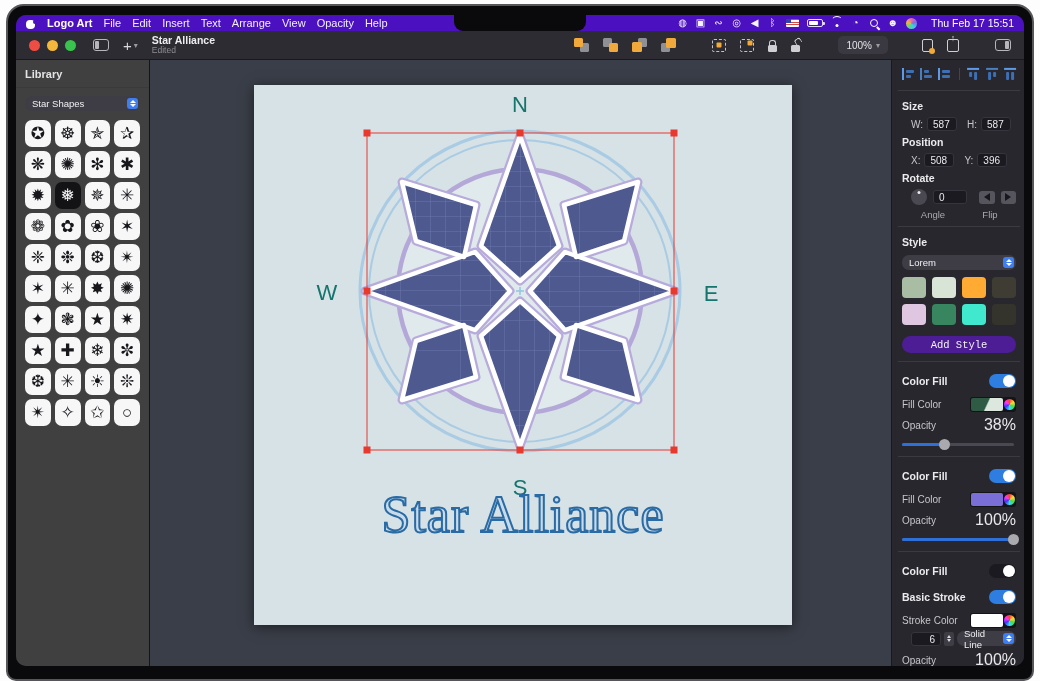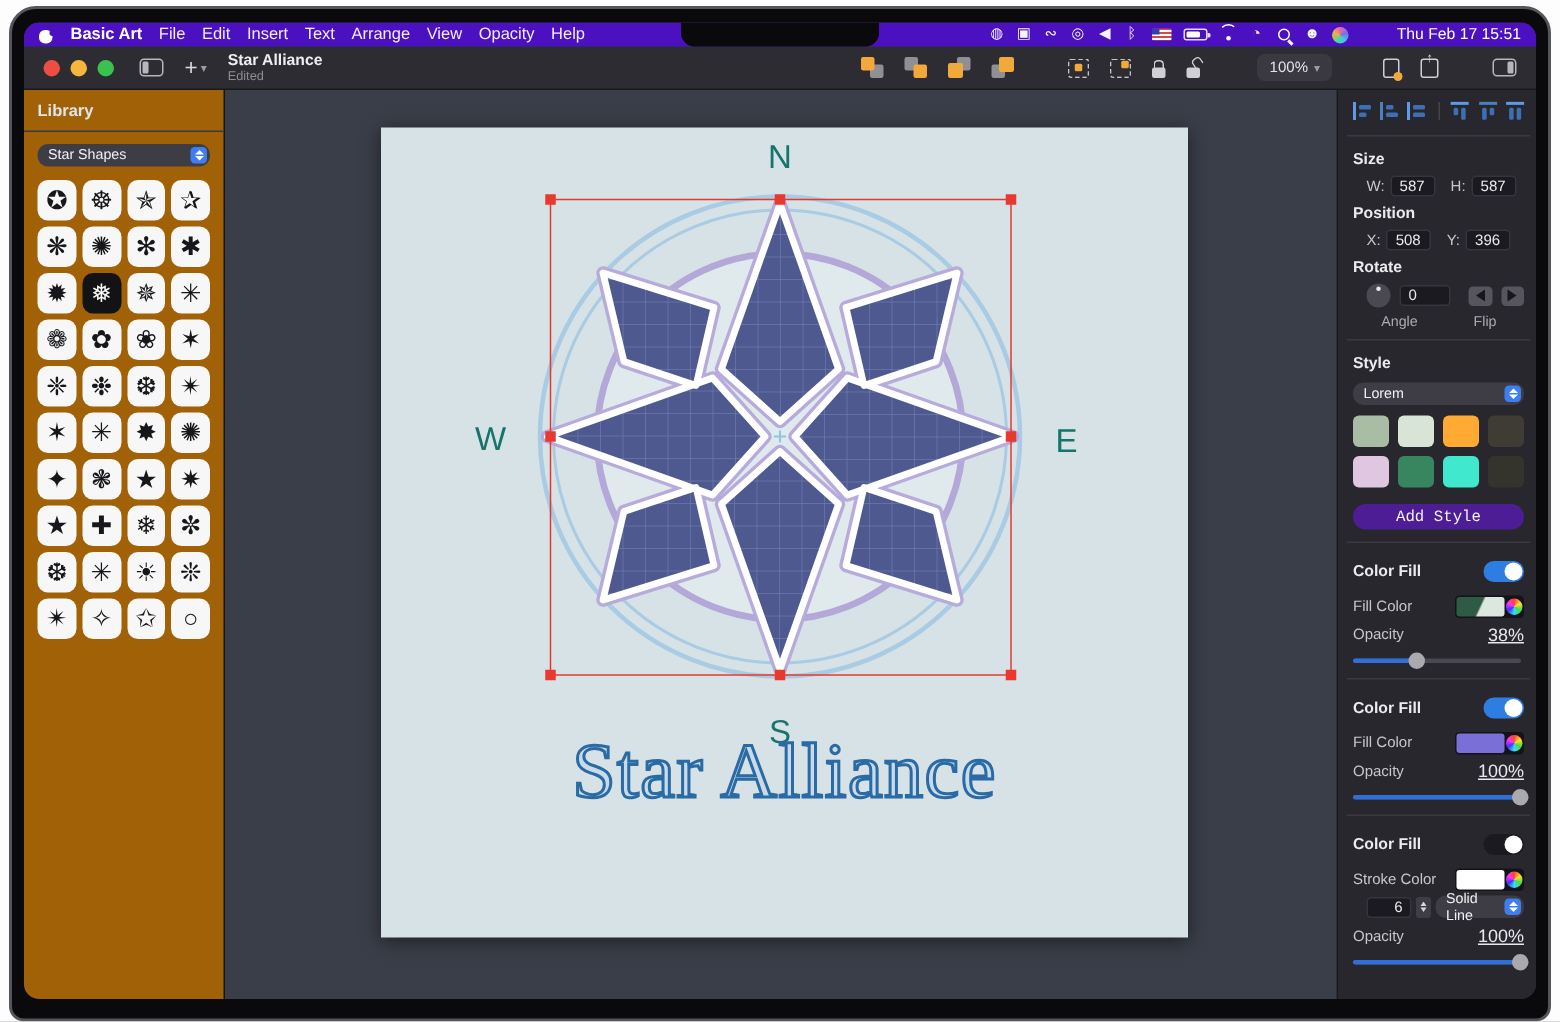--- a/index.html
+++ b/index.html
@@ -190,7 +190,7 @@
 
       <div class="menubar">
         <span class="apple"></span>
-        <span class="appname">Basic Art</span>
+        <span class="appname">Logo Art</span>
         <span style="display:flex;gap:11px;">
             <span class="menu-item">File</span>
             <span class="menu-item">Edit</span>

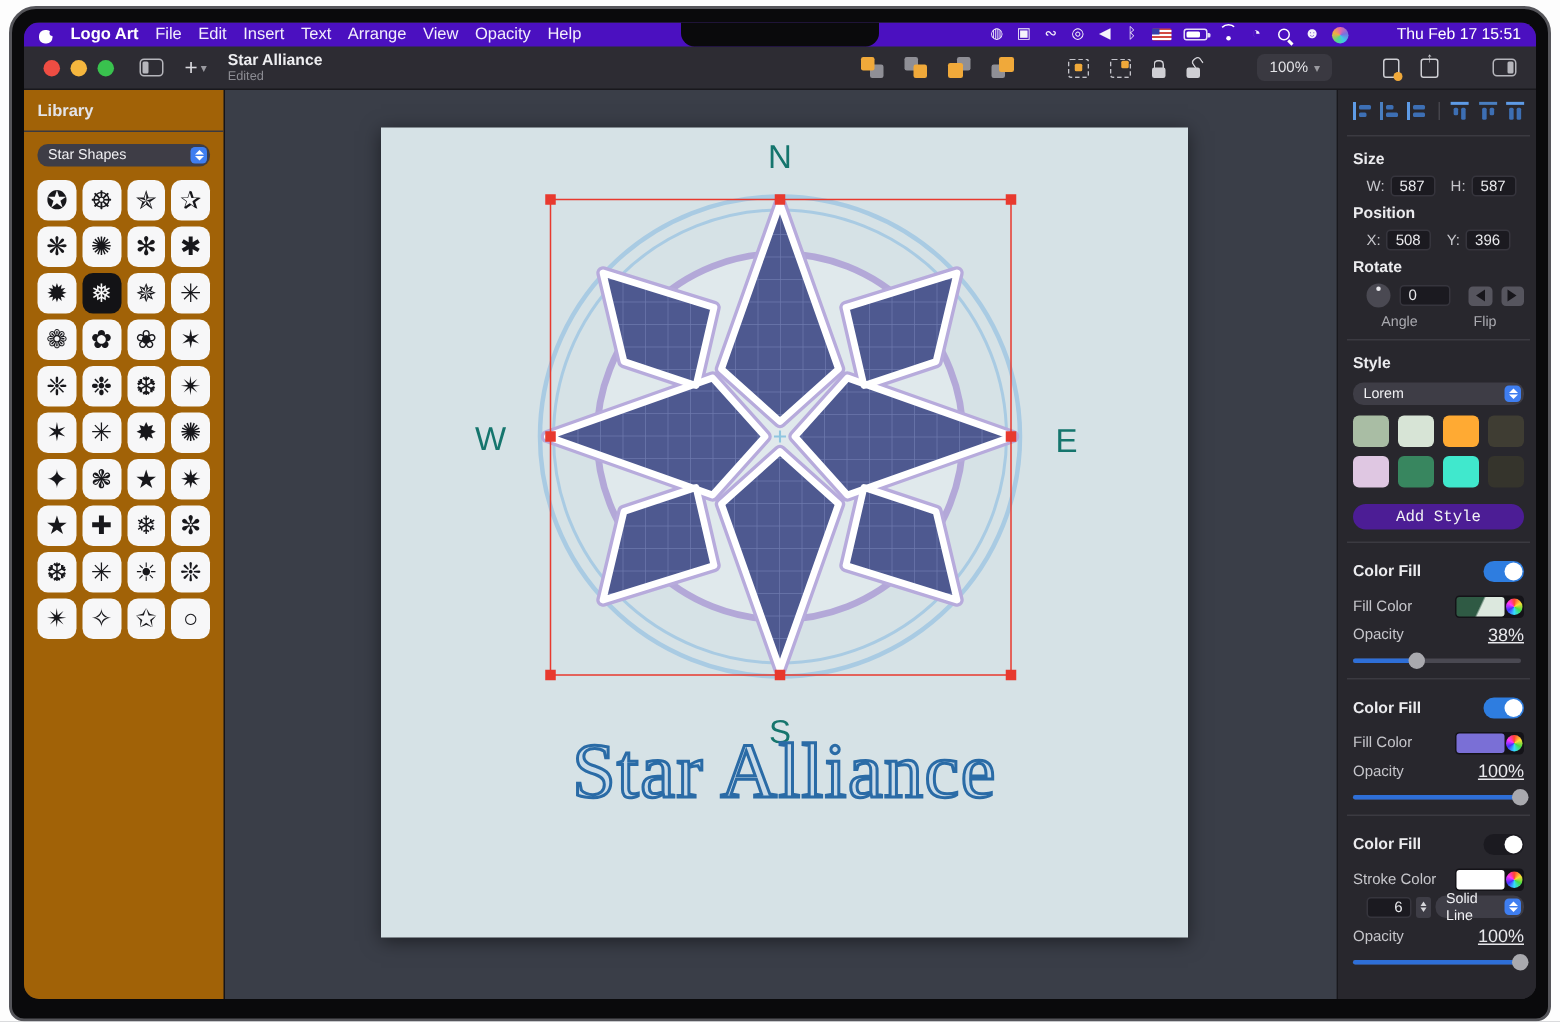--- a/index.html
+++ b/index.html
@@ -46,7 +46,7 @@
                       background:#fff; transform:rotate(45deg); transform-origin:left center; }
   .ic-siri { width:11px; height:11px; border-radius:50%;
              background:conic-gradient(#e868a8,#7a6fe0,#3ec8e8,#58d887,#f0b13e,#e868a8); }
-  .clock { font-size:10.5px; margin-left:21px; white-space:nowrap; }
+  .clock { font-size:10.5px; margin-left:3px; white-space:nowrap; }
 
   
   .toolbar { height:29px; background:#2d2c33; border-bottom:1px solid #19181d; display:flex;

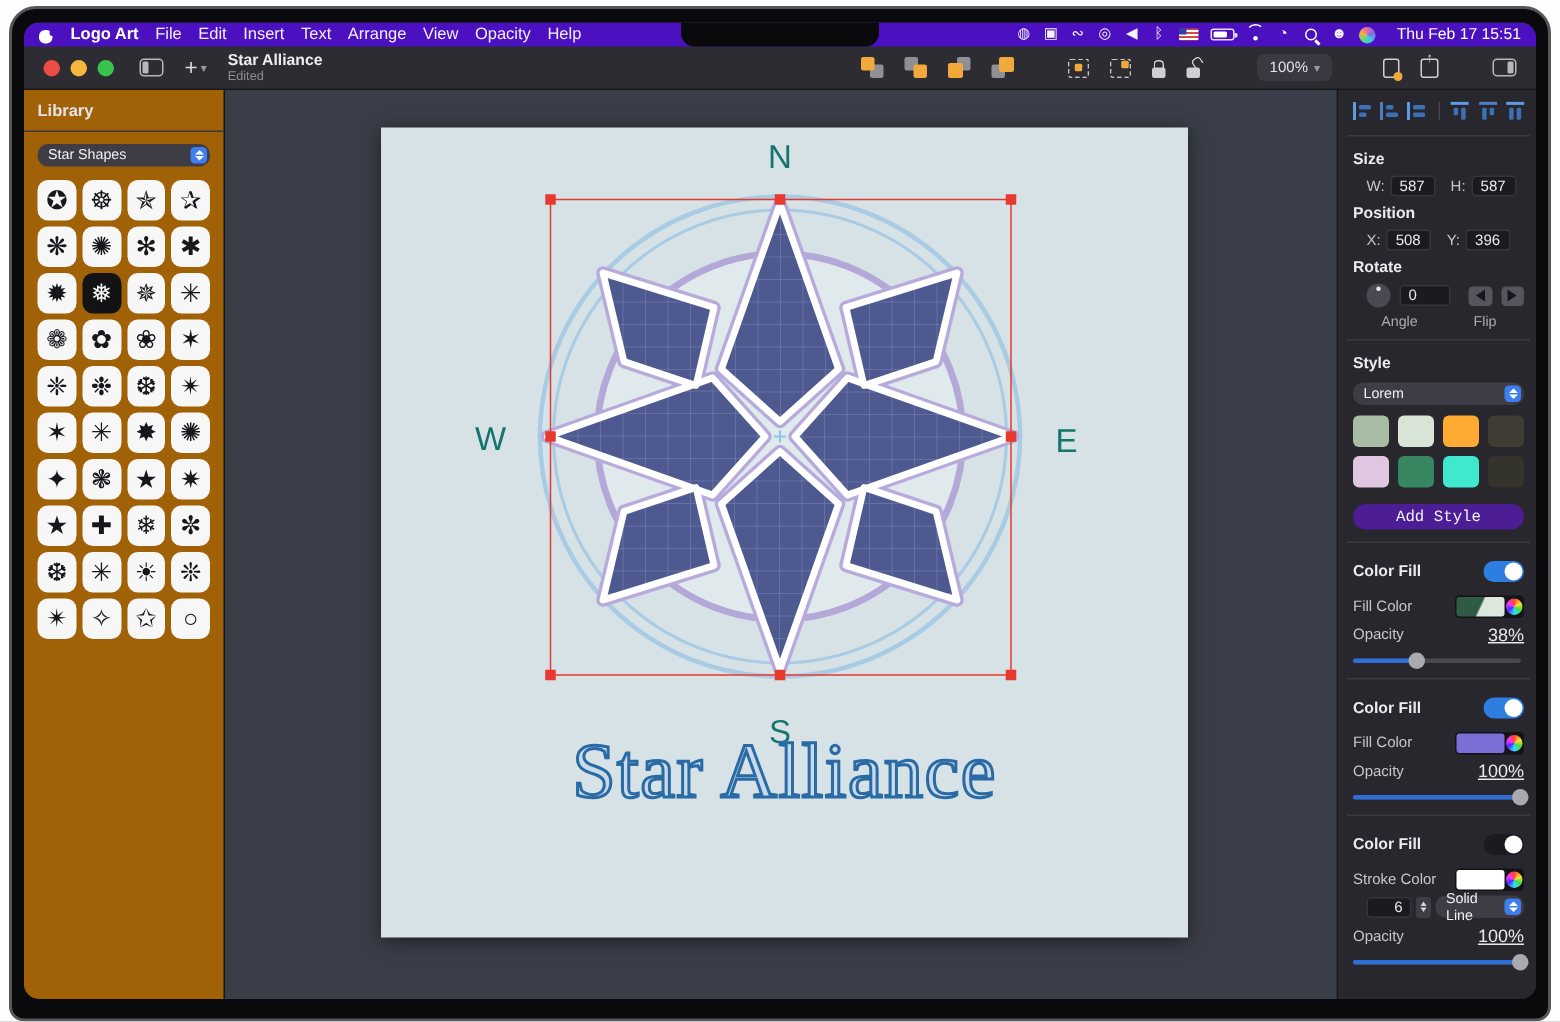--- a/index.html
+++ b/index.html
@@ -92,7 +92,7 @@
   .main { flex:1; display:flex; min-height:0; }
 
   
-  .library { width:134px; background:#a16207; border-right:1px solid #15141a; padding:6px 9px; flex:0 0 auto; }
+  .library { width:134px; background:#404040; border-right:1px solid #15141a; padding:6px 9px; flex:0 0 auto; }
   .lib-title { font-size:11px; font-weight:700; color:#e3e3e7; padding:2px 0 7px; }
   .lib-div { height:1px; background:#3a3941; margin:0 -9px; }
   .select { display:flex; align-items:center; justify-content:space-between; background:#3e3d46;

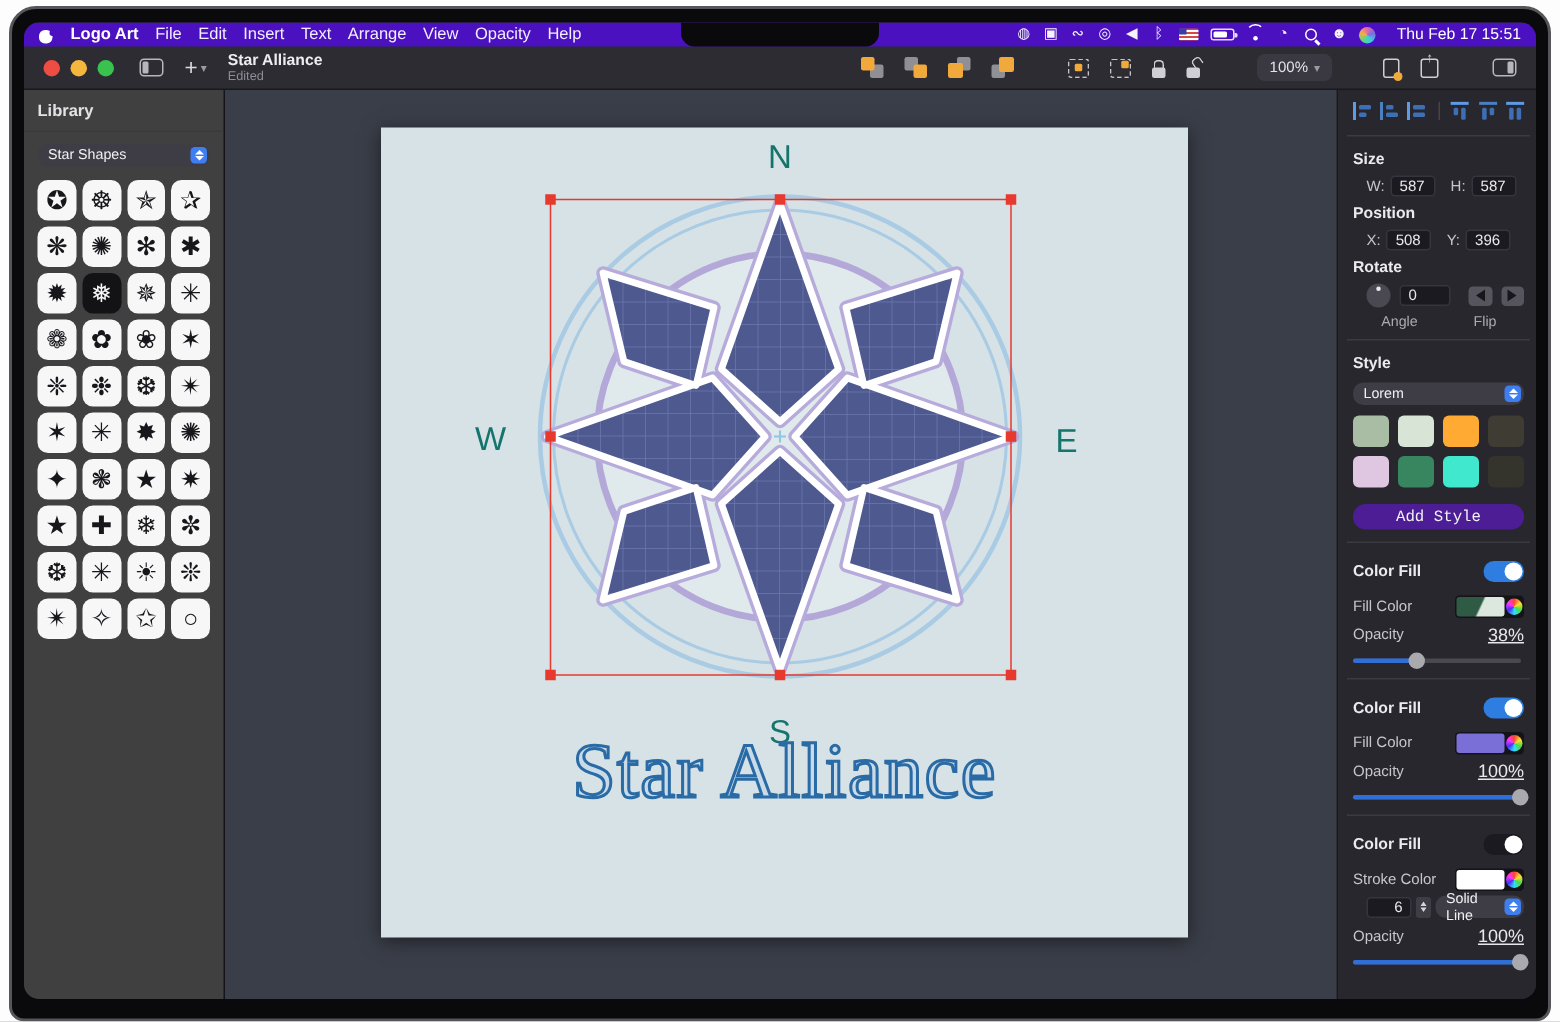--- a/index.html
+++ b/index.html
@@ -170,7 +170,7 @@
   .area.purple { background:#7a6fd6; }
   .area.white { background:#ffffff; }
   .oprow { display:flex; align-items:center; justify-content:space-between; padding:3px 0 1px; }
-  .opval { color:#e8e8ec; font-size:12px;text-decoration:underline; }
+  .opval { color:#e8e8ec; font-size:16px; }
   .slider { position:relative; height:3px; background:#4a4952; border-radius:2px; margin:8px 2px 10px 0; }
   .sl-fill { position:absolute; left:0; top:0; height:100%; background:#2e6fd8; border-radius:2px; }
   .sl-knob { position:absolute; top:-4px; width:11px; height:11px; border-radius:50%; background:#a9a9ae; }

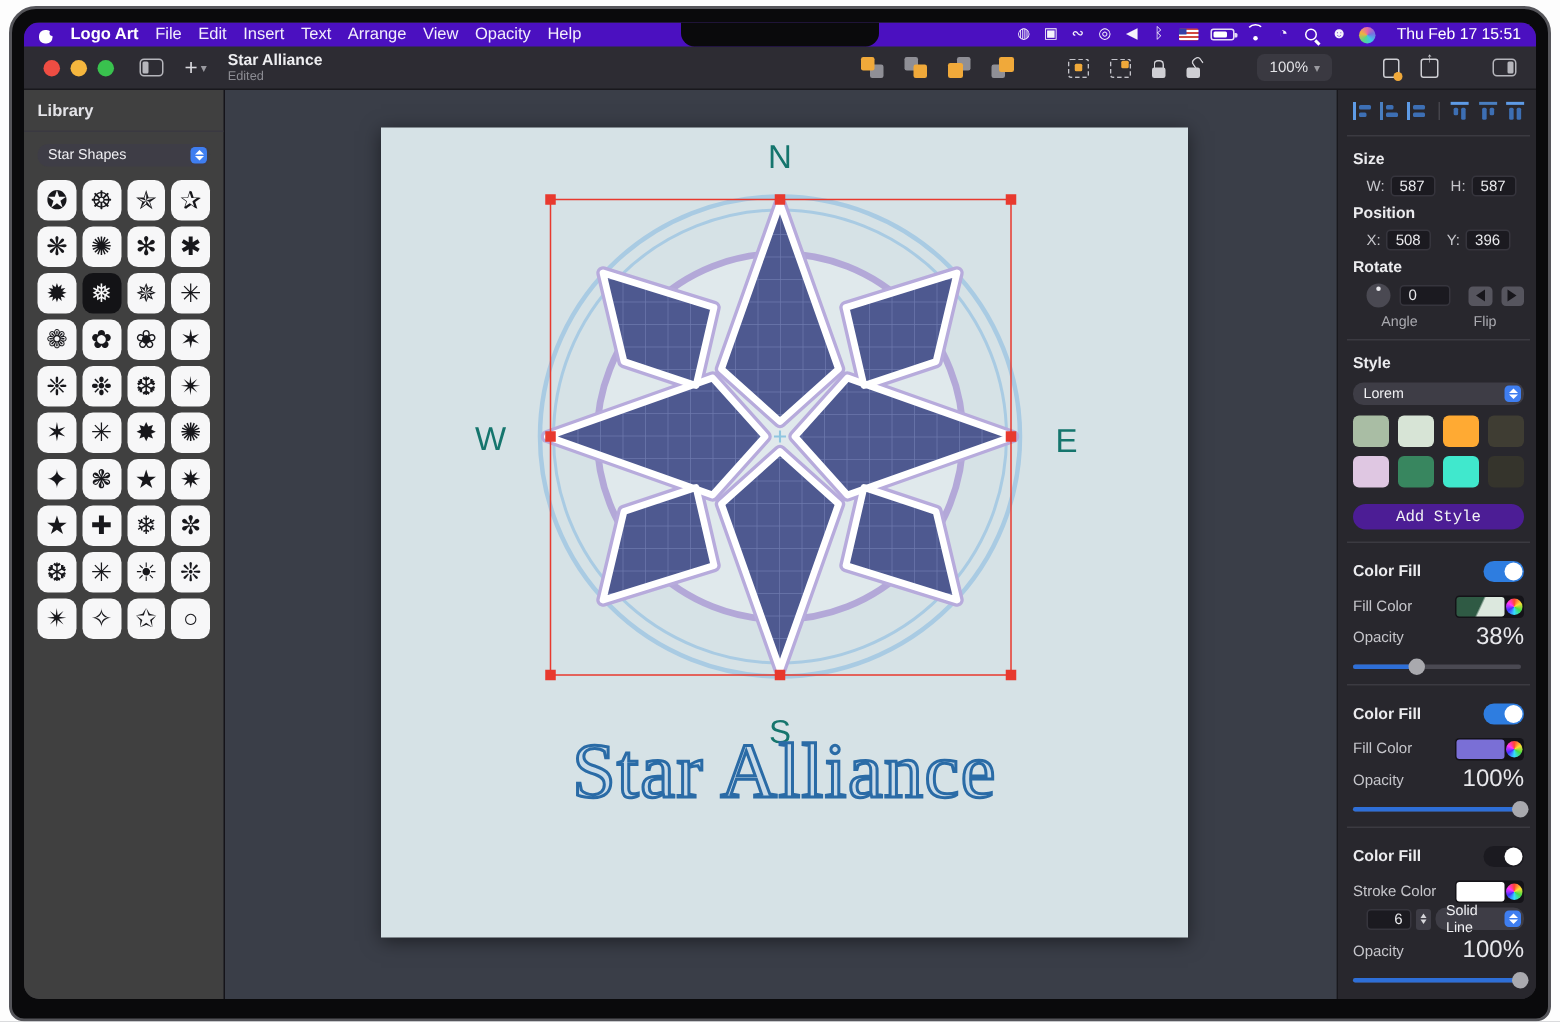--- a/index.html
+++ b/index.html
@@ -614,6 +614,10 @@
           </div>
 
           
+          <div class="sec-head">
+            <span class="sec-label">Basic Stroke</span>
+            <span class="toggle on"></span>
+          </div>
           <div class="oprow indent">
             <span class="flab">Stroke Color</span>
             <span class="cwell">

